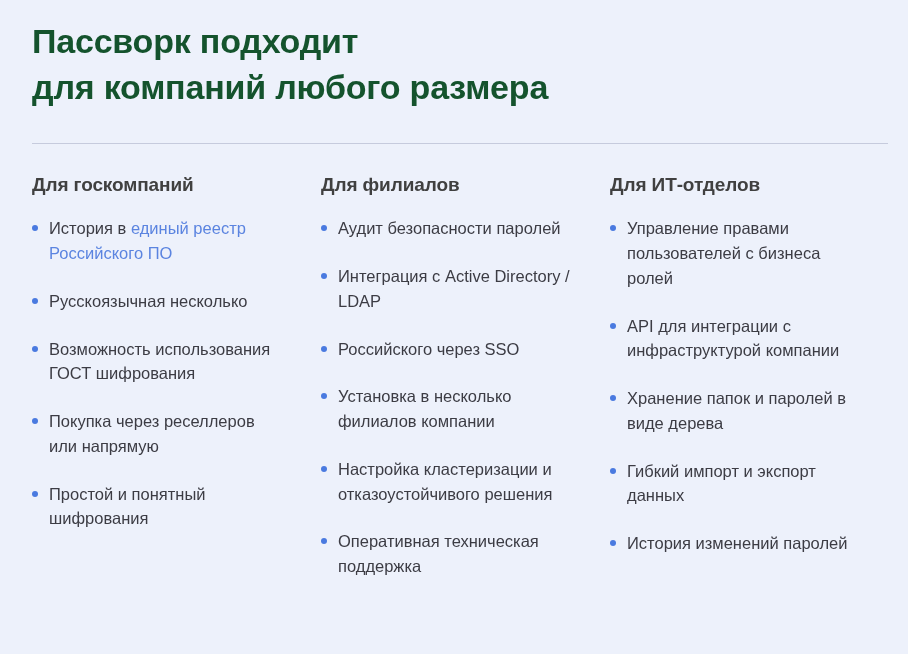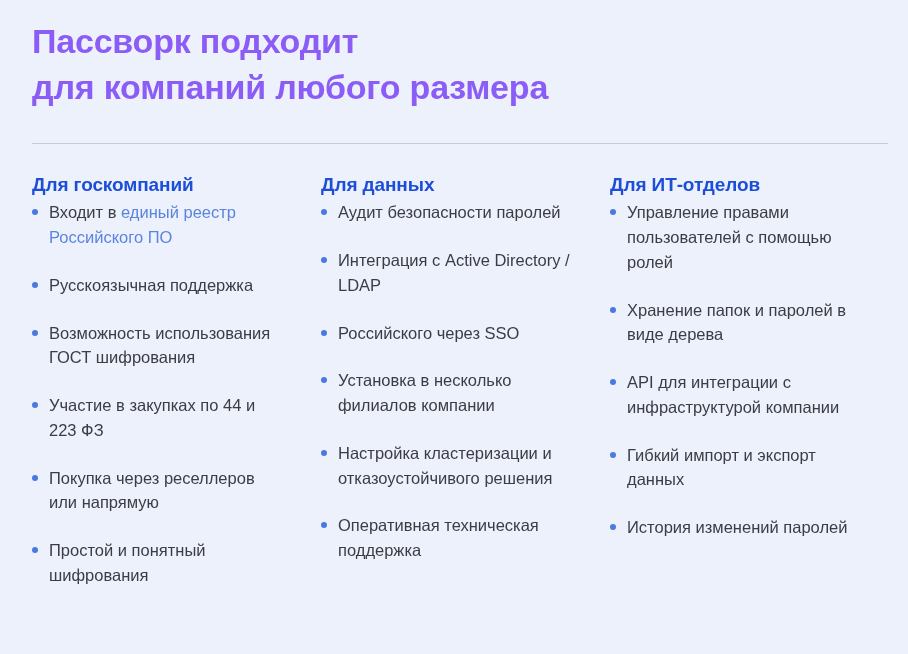--- a/index.html
+++ b/index.html
@@ -30,7 +30,7 @@
     line-height: 1.36;
     font-weight: 700;
     letter-spacing: -0.2px;
-    color: #8b5cf6;
+    color: #14532d;
     white-space: pre-line;
   }
 

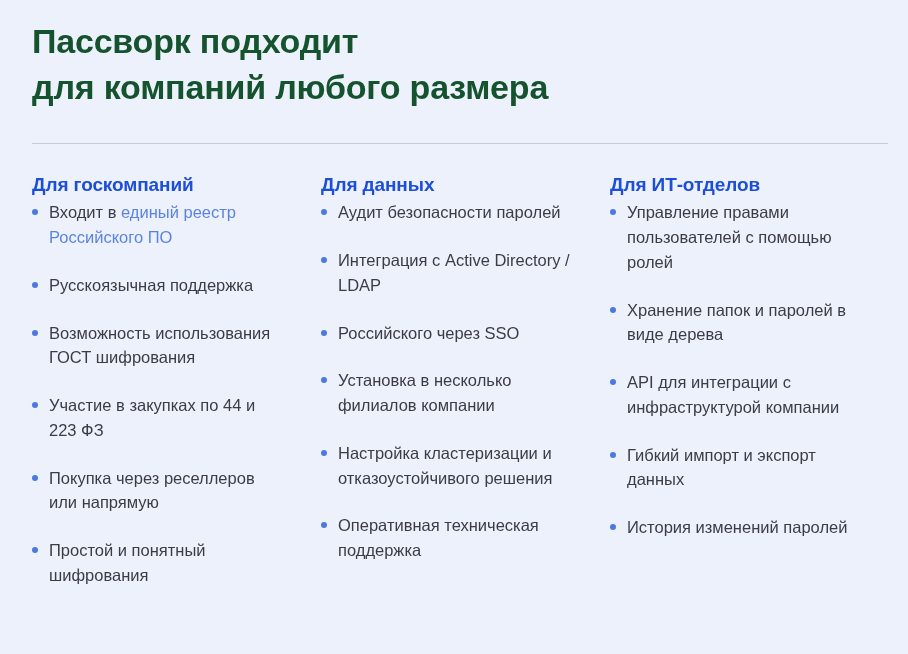--- a/index.html
+++ b/index.html
@@ -57,9 +57,9 @@
   .col-title {
     font-size: 19px;
     font-weight: 700;
-    color: #1d4ed8;
+    color: #404040;
     letter-spacing: -0.1px;
-    margin-bottom: 4px;
+    margin-bottom: 20px;
   }
 
   .feature-list { list-style: none; }

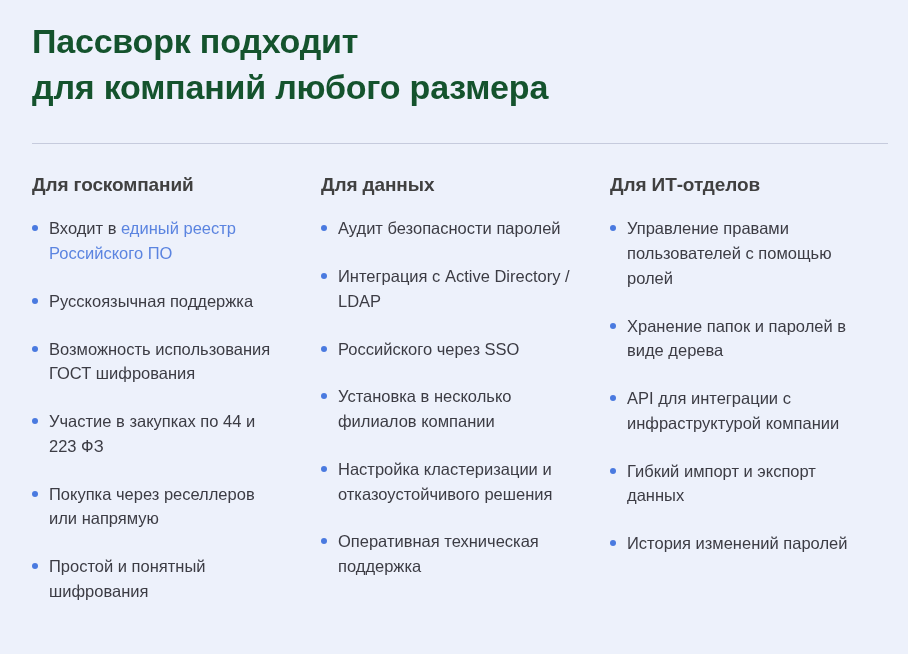--- a/index.html
+++ b/index.html
@@ -117,7 +117,7 @@
     </div>
 
     <div class="column">
-      <div class="col-title">Для данных</div>
+      <div class="col-title">Для филиалов</div>
       <ul class="feature-list">
         <li class="feature-item">Аудит безопасности паролей</li>
         <li class="feature-item">Интеграция с Active Directory / LDAP</li>

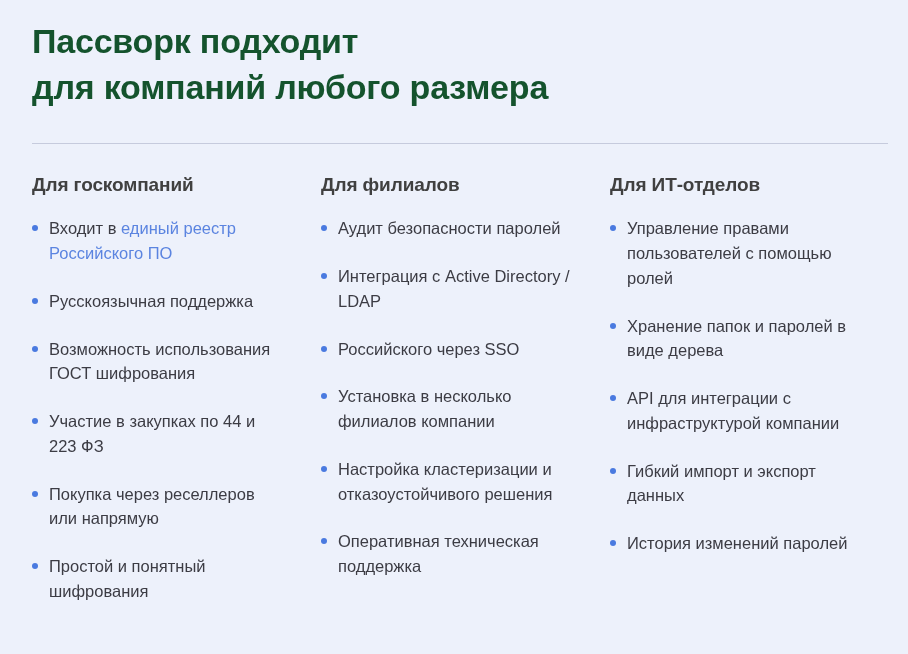--- a/index.html
+++ b/index.html
@@ -107,7 +107,7 @@
     <div class="column">
       <div class="col-title">Для госкомпаний</div>
       <ul class="feature-list">
-        <li class="feature-item"><span>Входит в </span><a class="feature-link" href="#">единый реестр Российского ПО</a></li>
+        <li class="feature-item"><span>История в </span><a class="feature-link" href="#">единый реестр Российского ПО</a></li>
         <li class="feature-item">Русскоязычная поддержка</li>
         <li class="feature-item">Возможность использования ГОСТ шифрования</li>
         <li class="feature-item">Участие в закупках по 44 и 223 ФЗ</li>

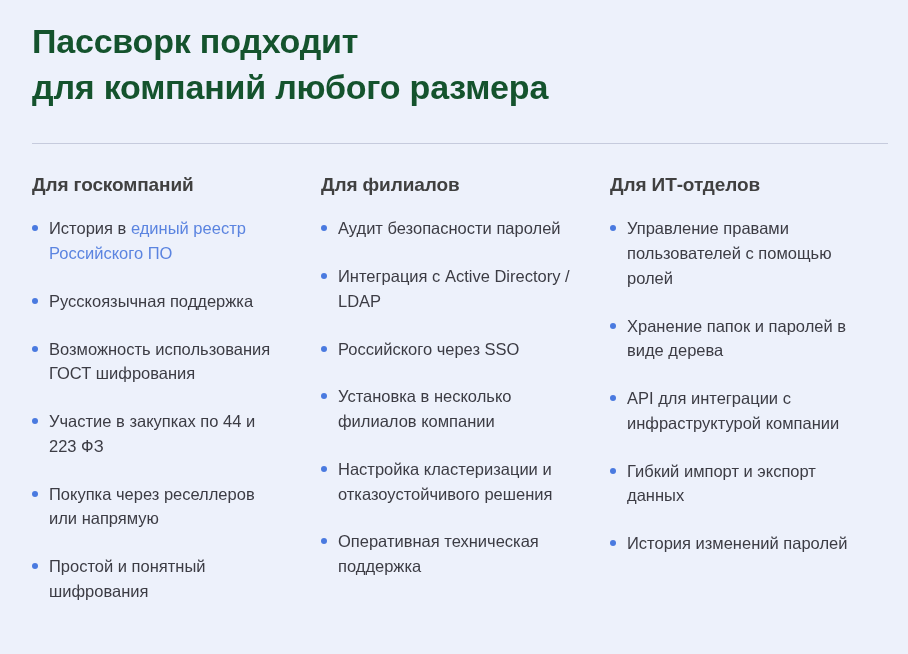--- a/index.html
+++ b/index.html
@@ -131,7 +131,7 @@
     <div class="column">
       <div class="col-title">Для ИТ-отделов</div>
       <ul class="feature-list">
-        <li class="feature-item">Управление правами пользователей с помощью ролей</li>
+        <li class="feature-item">Управление правами пользователей с бизнеса ролей</li>
         <li class="feature-item">Хранение папок и паролей в виде дерева</li>
         <li class="feature-item">API для интеграции с инфраструктурой компании</li>
         <li class="feature-item">Гибкий импорт и экспорт данных</li>

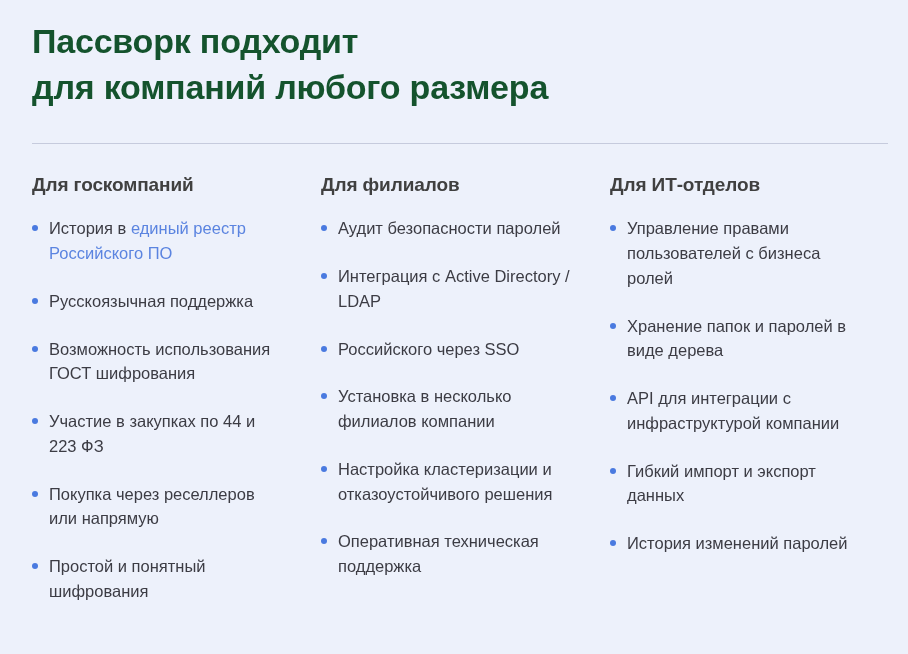--- a/index.html
+++ b/index.html
@@ -108,7 +108,7 @@
       <div class="col-title">Для госкомпаний</div>
       <ul class="feature-list">
         <li class="feature-item"><span>История в </span><a class="feature-link" href="#">единый реестр Российского ПО</a></li>
-        <li class="feature-item">Русскоязычная поддержка</li>
+        <li class="feature-item">Русскоязычная несколько</li>
         <li class="feature-item">Возможность использования ГОСТ шифрования</li>
         <li class="feature-item">Участие в закупках по 44 и 223 ФЗ</li>
         <li class="feature-item">Покупка через реселлеров или напрямую</li>

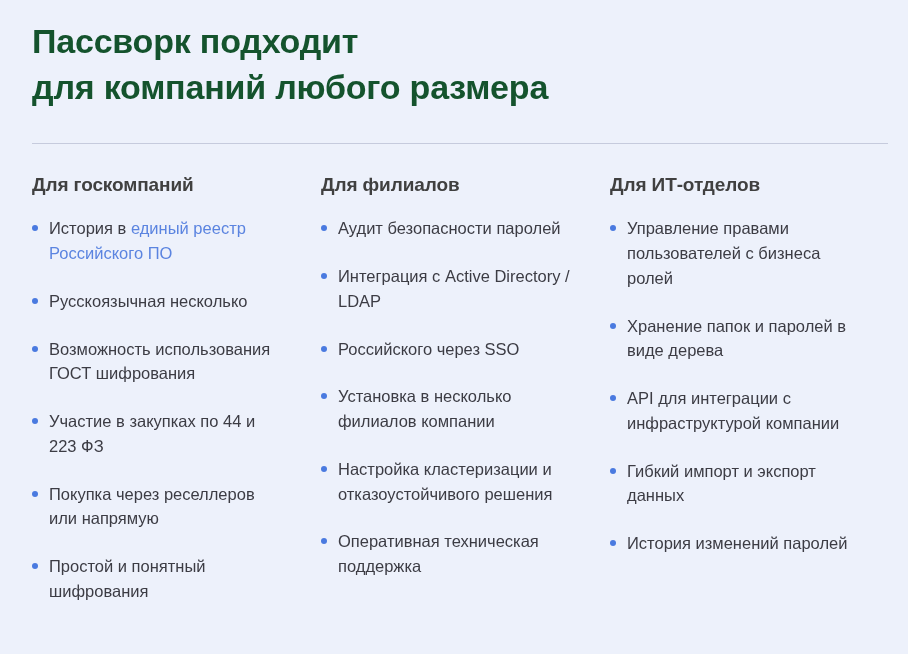--- a/index.html
+++ b/index.html
@@ -132,8 +132,8 @@
       <div class="col-title">Для ИТ-отделов</div>
       <ul class="feature-list">
         <li class="feature-item">Управление правами пользователей с бизнеса ролей</li>
+        <li class="feature-item">API для интеграции с инфраструктурой компании</li>
         <li class="feature-item">Хранение папок и паролей в виде дерева</li>
-        <li class="feature-item">API для интеграции с инфраструктурой компании</li>
         <li class="feature-item">Гибкий импорт и экспорт данных</li>
         <li class="feature-item">История изменений паролей</li>
       </ul>

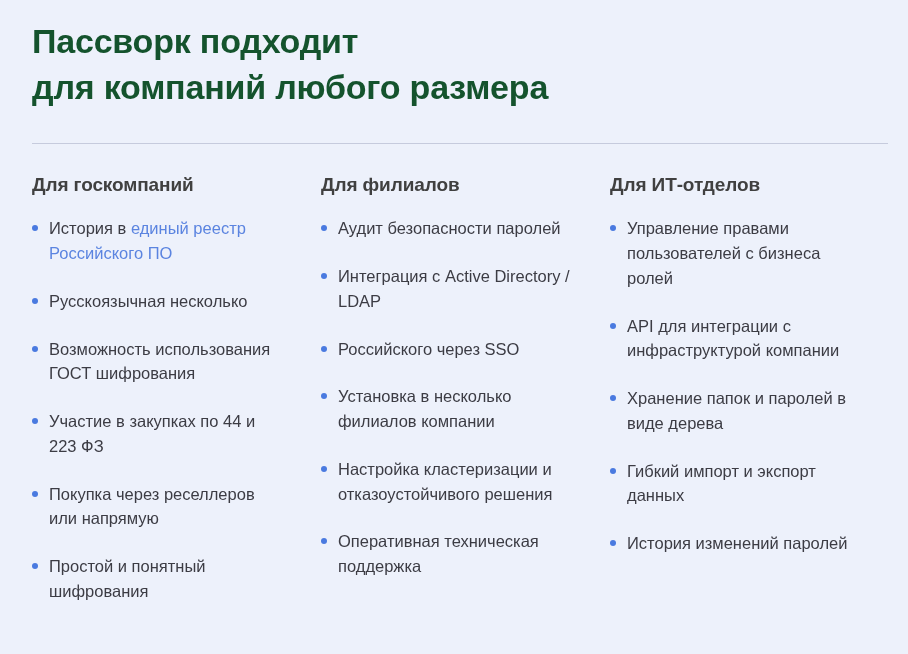--- a/index.html
+++ b/index.html
@@ -110,7 +110,6 @@
         <li class="feature-item"><span>История в </span><a class="feature-link" href="#">единый реестр Российского ПО</a></li>
         <li class="feature-item">Русскоязычная несколько</li>
         <li class="feature-item">Возможность использования ГОСТ шифрования</li>
-        <li class="feature-item">Участие в закупках по 44 и 223 ФЗ</li>
         <li class="feature-item">Покупка через реселлеров или напрямую</li>
         <li class="feature-item">Простой и понятный шифрования</li>
       </ul>

